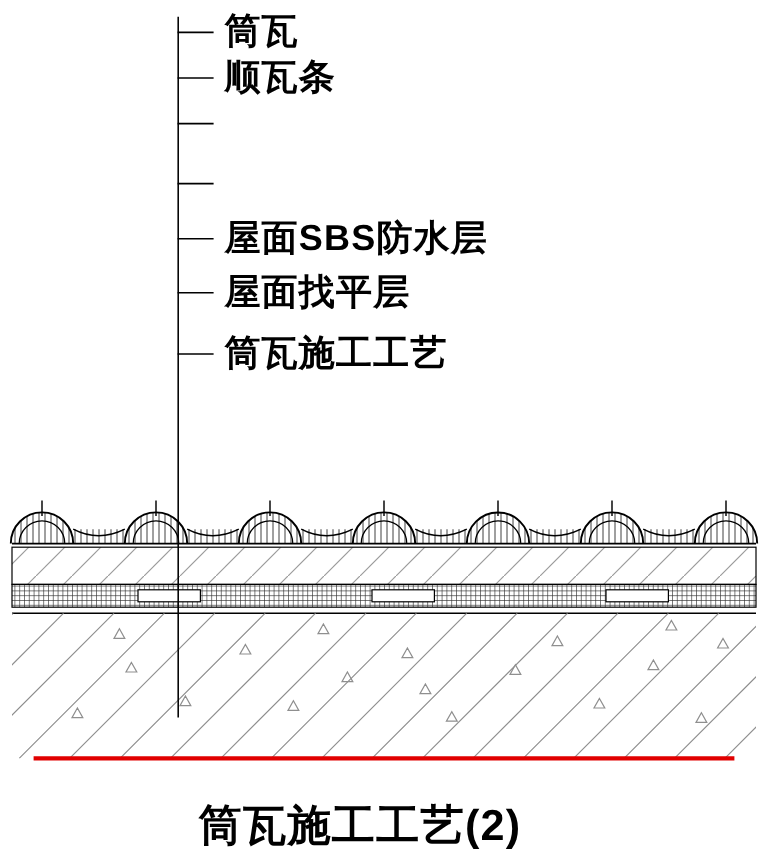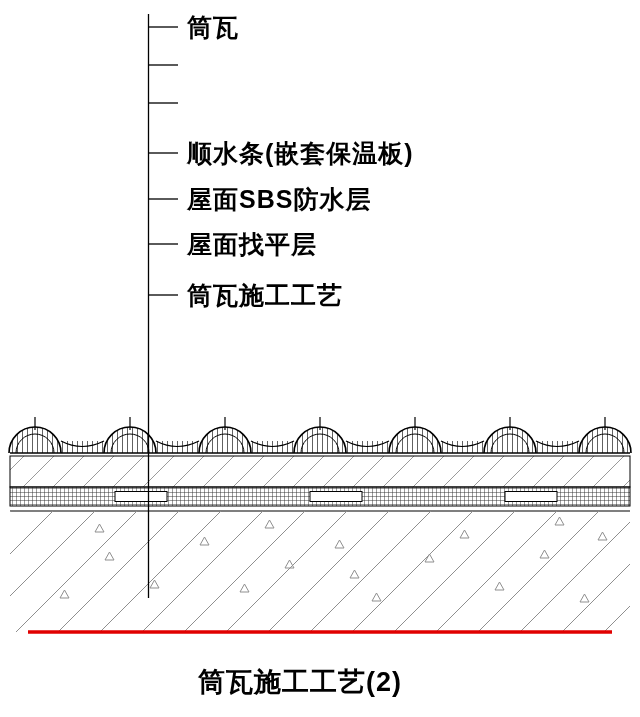--- a/index.html
+++ b/index.html
@@ -9,7 +9,7 @@
   }
   .drawing{position:absolute;left:0;top:0;}
   .label{
-    position:absolute;left:187px;font-size:25px;font-weight:700;color:#000;
+    position:absolute;left:187px;font-size:30px;font-weight:700;color:#000;
     white-space:nowrap;line-height:26px;letter-spacing:1px;
   }
   .title{

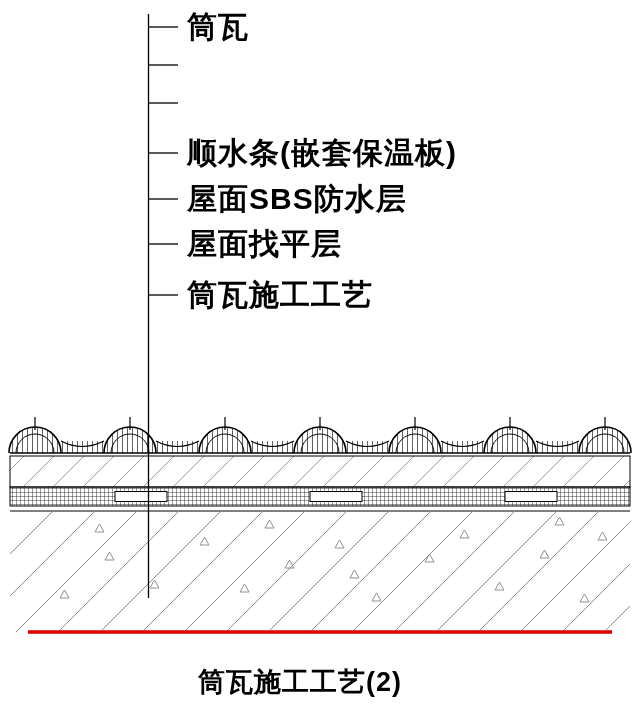--- a/index.html
+++ b/index.html
@@ -99,6 +99,7 @@
   </svg>
 
   <div class="label" style="top:14px">筒瓦</div>
+  <div class="label" style="top:52px">顺瓦条</div>
   <div class="label" style="top:140px">顺水条(嵌套保温板)</div>
   <div class="label" style="top:231px">屋面找平层</div>
   <div class="label" style="top:186px">屋面SBS防水层</div>

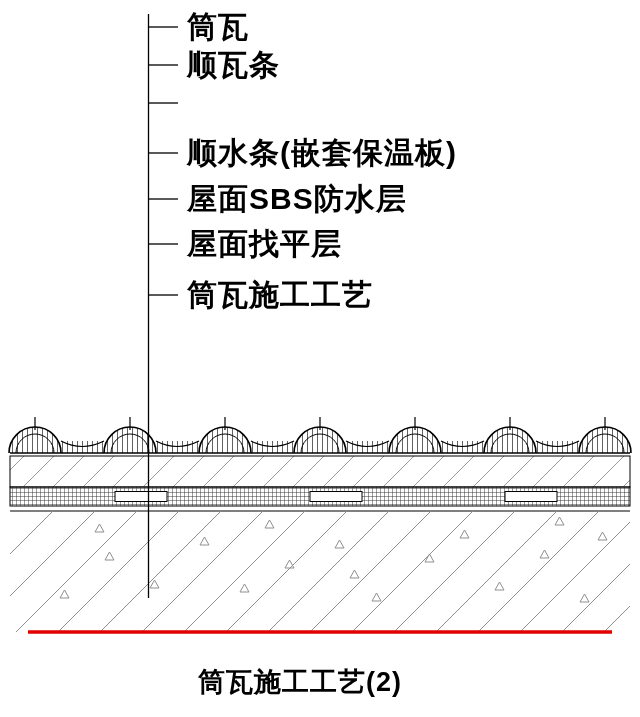--- a/index.html
+++ b/index.html
@@ -100,7 +100,6 @@
 
   <div class="label" style="top:14px">筒瓦</div>
   <div class="label" style="top:52px">顺瓦条</div>
-  <div class="label" style="top:140px">顺水条(嵌套保温板)</div>
   <div class="label" style="top:231px">屋面找平层</div>
   <div class="label" style="top:186px">屋面SBS防水层</div>
   <div class="label" style="top:282px">筒瓦施工工艺</div>

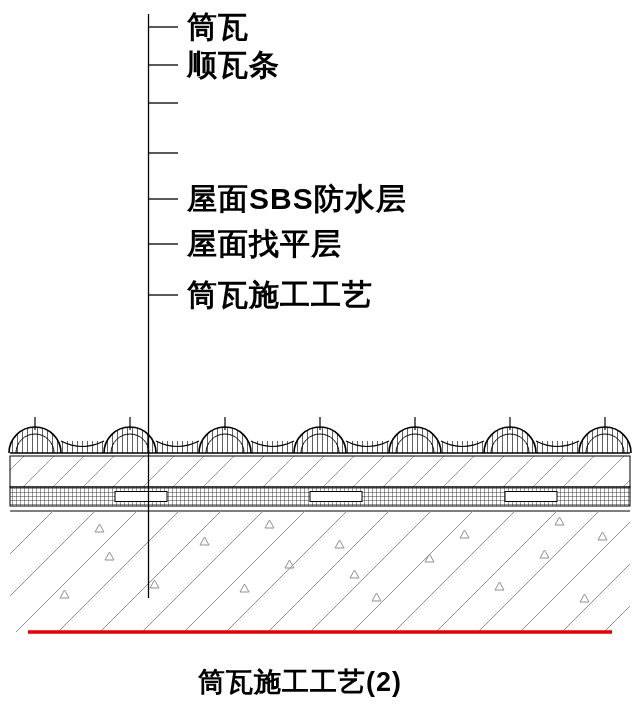--- a/index.html
+++ b/index.html
@@ -14,7 +14,7 @@
   }
   .title{
     position:absolute;left:0;top:664px;width:600px;text-align:center;
-    font-size:27px;font-weight:700;color:#000;letter-spacing:1px;
+    font-size:36px;font-weight:700;color:#000;letter-spacing:1px;
   }
 </style>
 </head>

